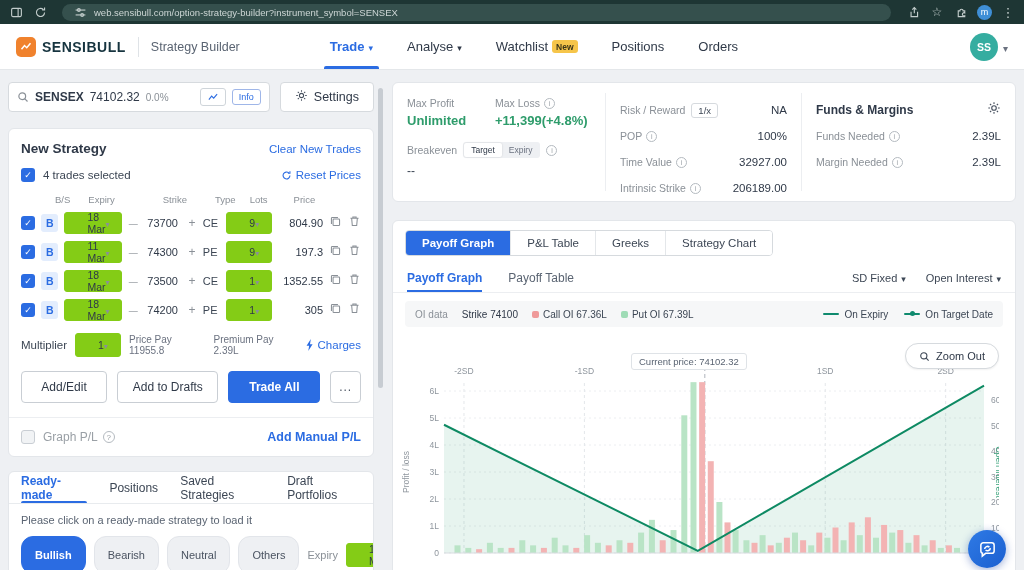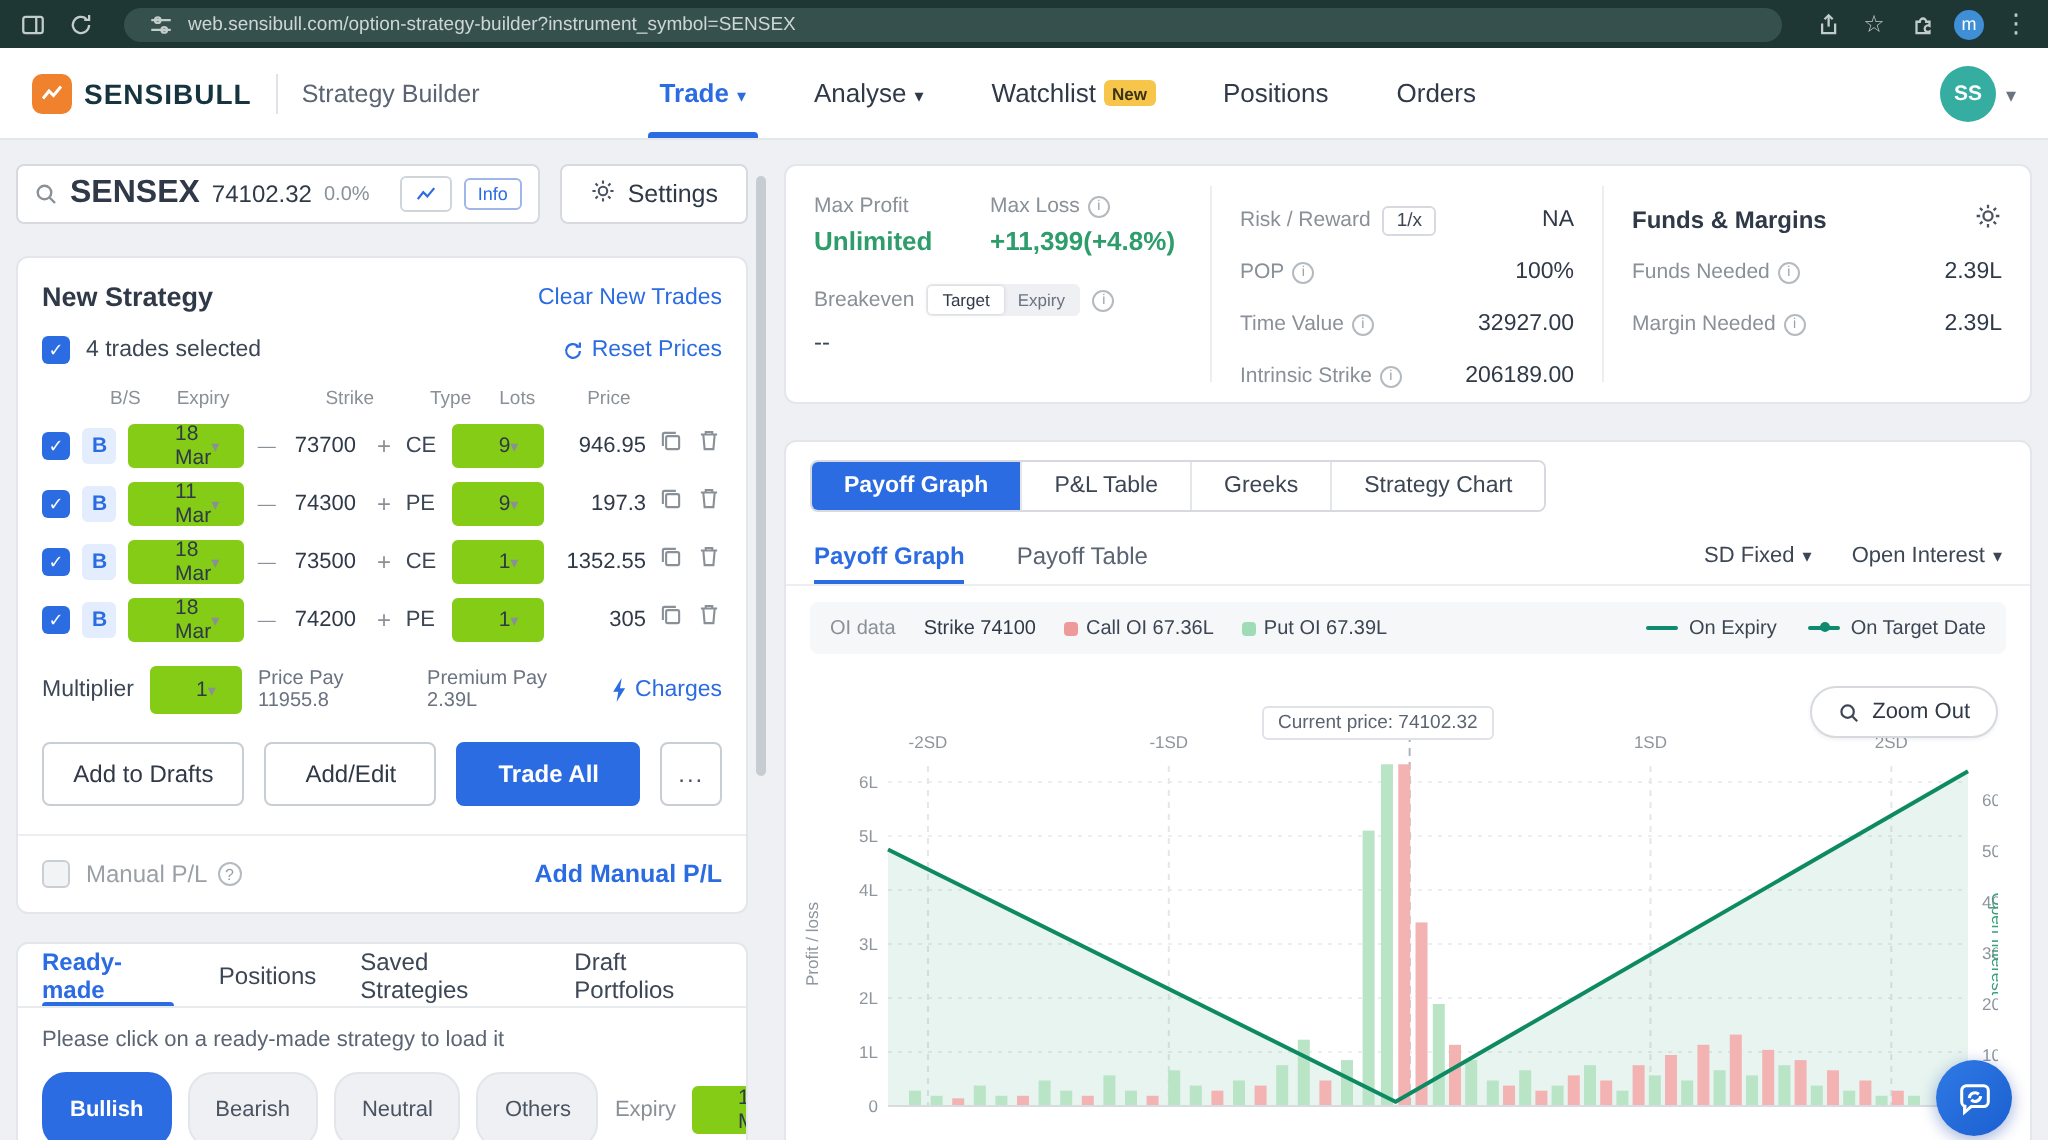--- a/index.html
+++ b/index.html
@@ -55,7 +55,7 @@
   .search-box { flex:1; height:30px; background:#fff; border:1px solid #d6dade; border-radius:4px;
     display:flex; align-items:center; padding:0 8px; gap:6px; }
   .search-box svg { width:12px; height:12px; stroke:#8a9097; fill:none; stroke-width:1.6; flex:none; }
-  .sym { font-size:16px; font-weight:bold; color:#2f3948; }
+  .sym { font-size:12px; font-weight:bold; color:#2f3948; }
   .symprice { font-size:12px; color:#2f3948; }
   .symchg { font-size:10px; color:#8a9097; }
   .mini-chart-btn { width:26px; height:18px; border:1px solid #cfd5da; border-radius:3px;

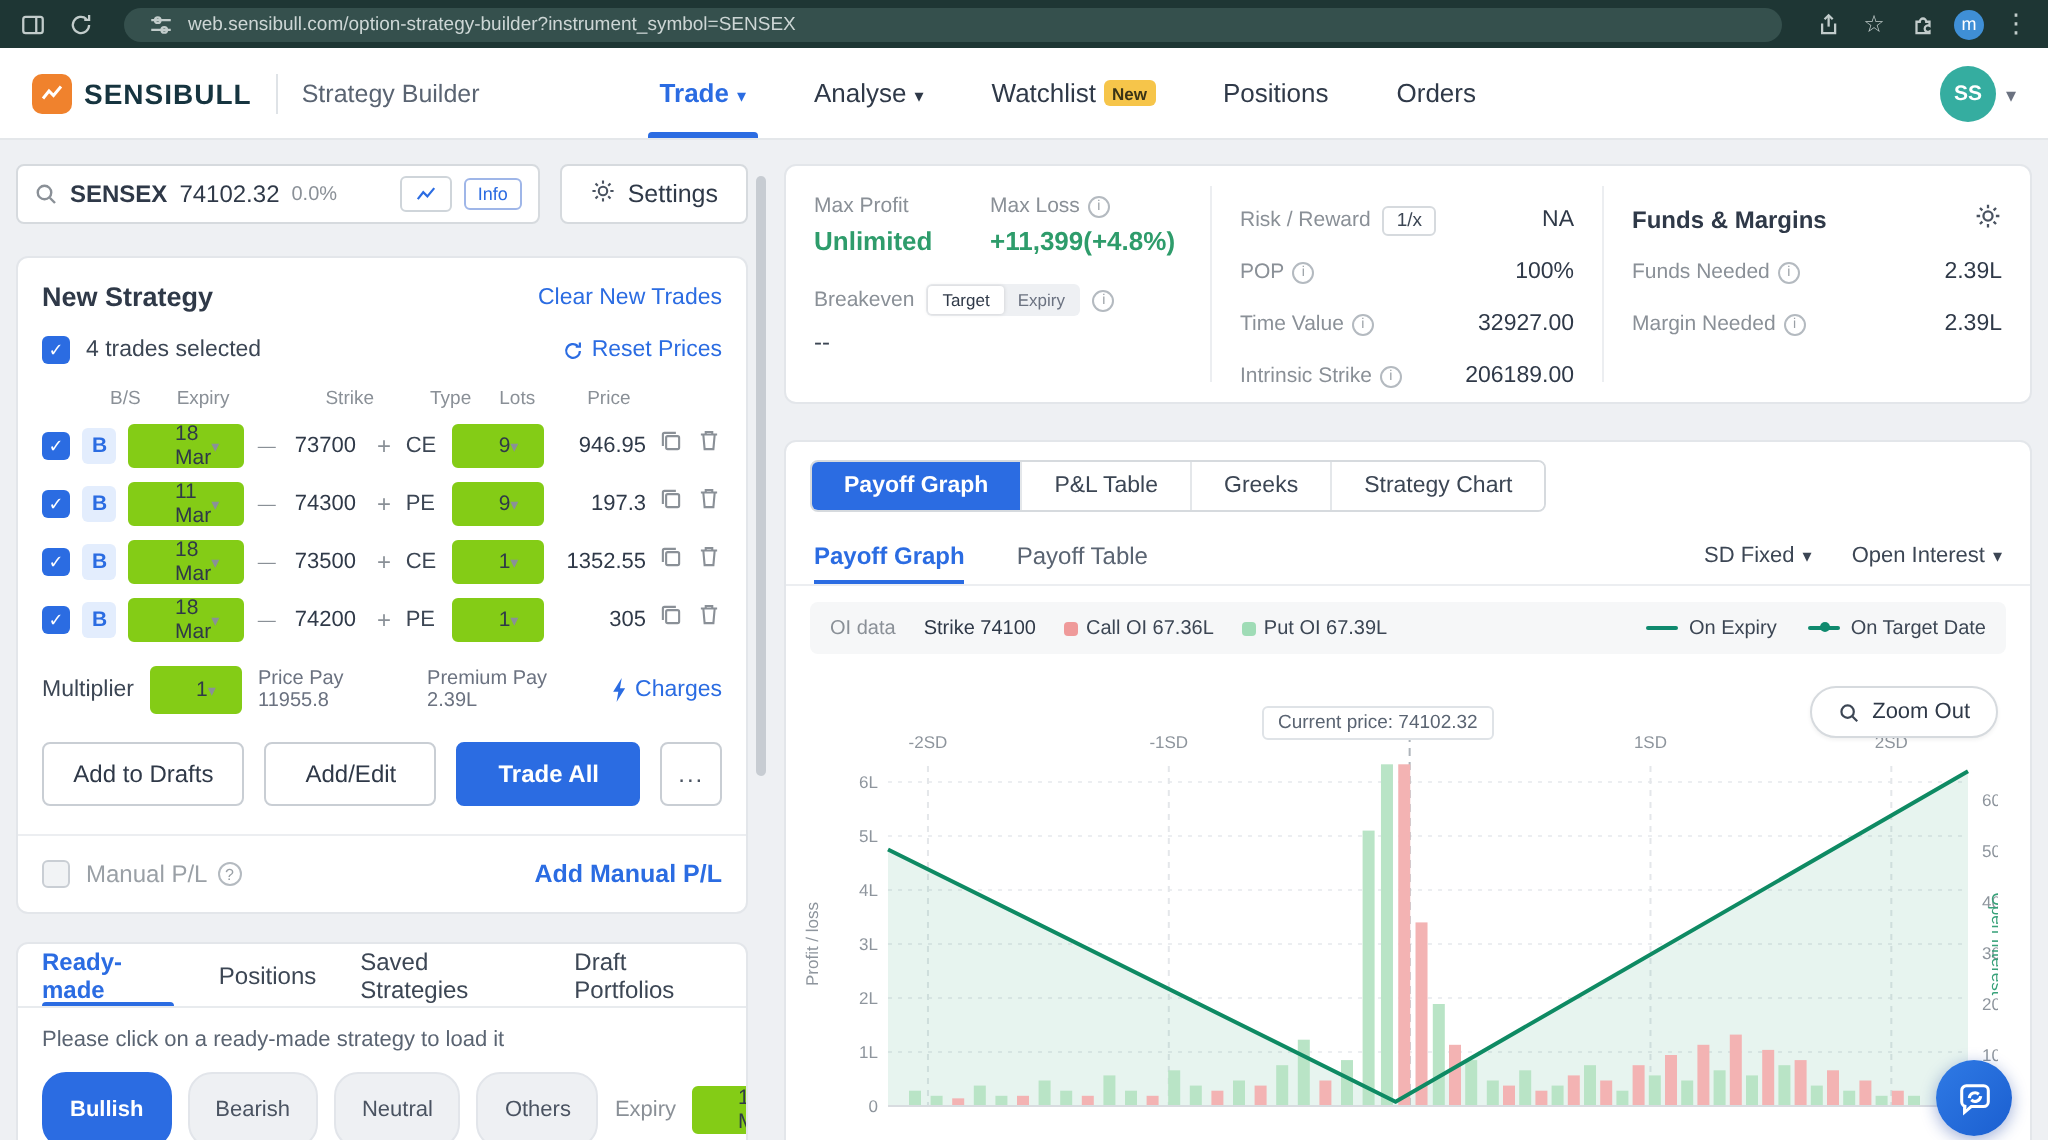--- a/index.html
+++ b/index.html
@@ -365,7 +365,7 @@
             <span>9</span>
             <span class="chev"></span>
           </span>
-        <span class="price">946.95</span>
+        <span class="price">804.90</span>
         <span class="rowicon"><svg viewBox="0 0 16 16">
               <rect x="5" y="5" width="8" height="8" rx="1"></rect>
               <path d="M3 11V4a1 1 0 0 1 1-1h7"></path>

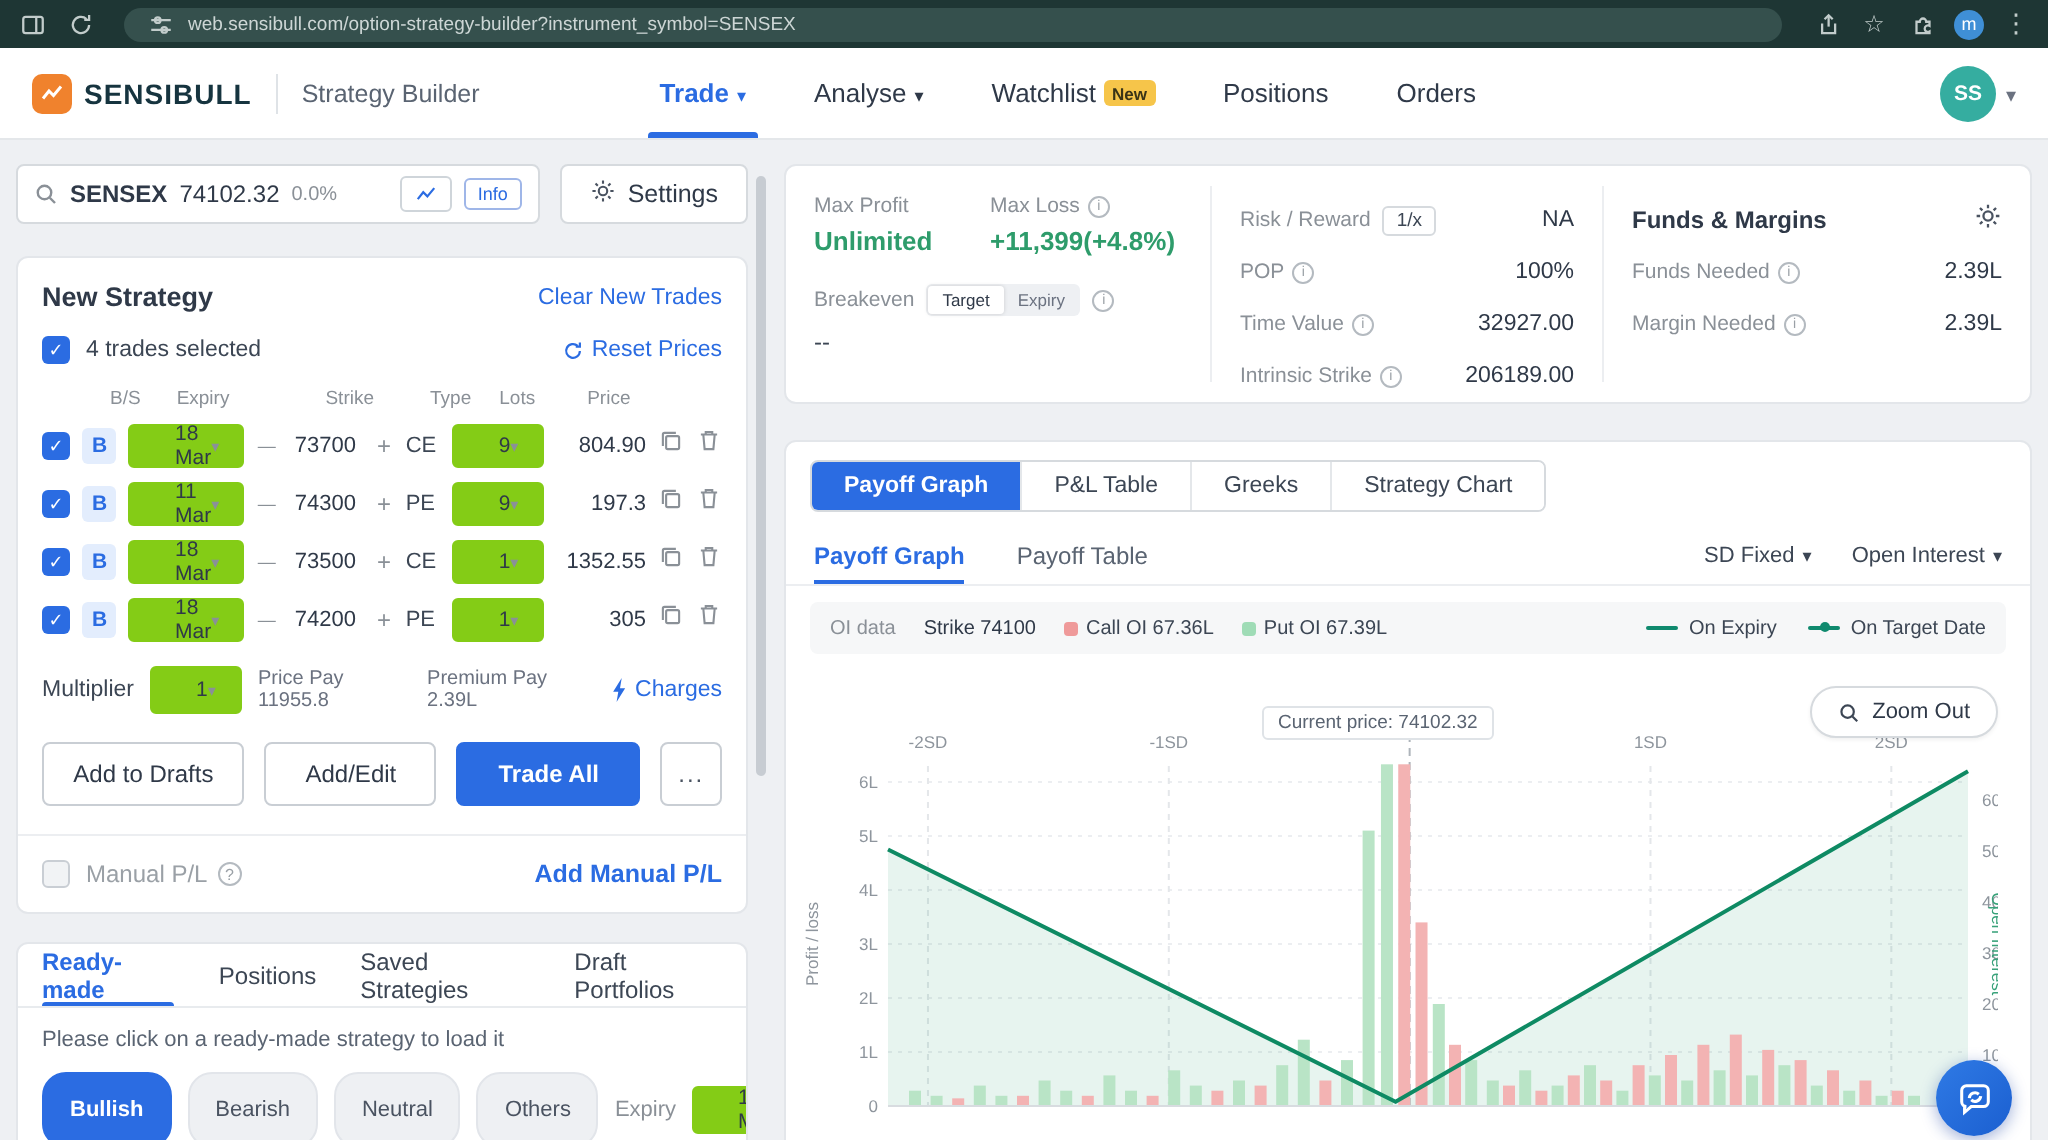--- a/index.html
+++ b/index.html
@@ -467,8 +467,8 @@
       </div>
 
       <div class="rowline btn-row">
+        <span class="btn outline w-addedit">Add/Edit</span>
         <span class="btn outline w-drafts">Add to Drafts</span>
-        <span class="btn outline w-addedit">Add/Edit</span>
         <span class="btn primary w-trade">Trade All</span>
         <span class="btn outline more">...</span>
       </div>

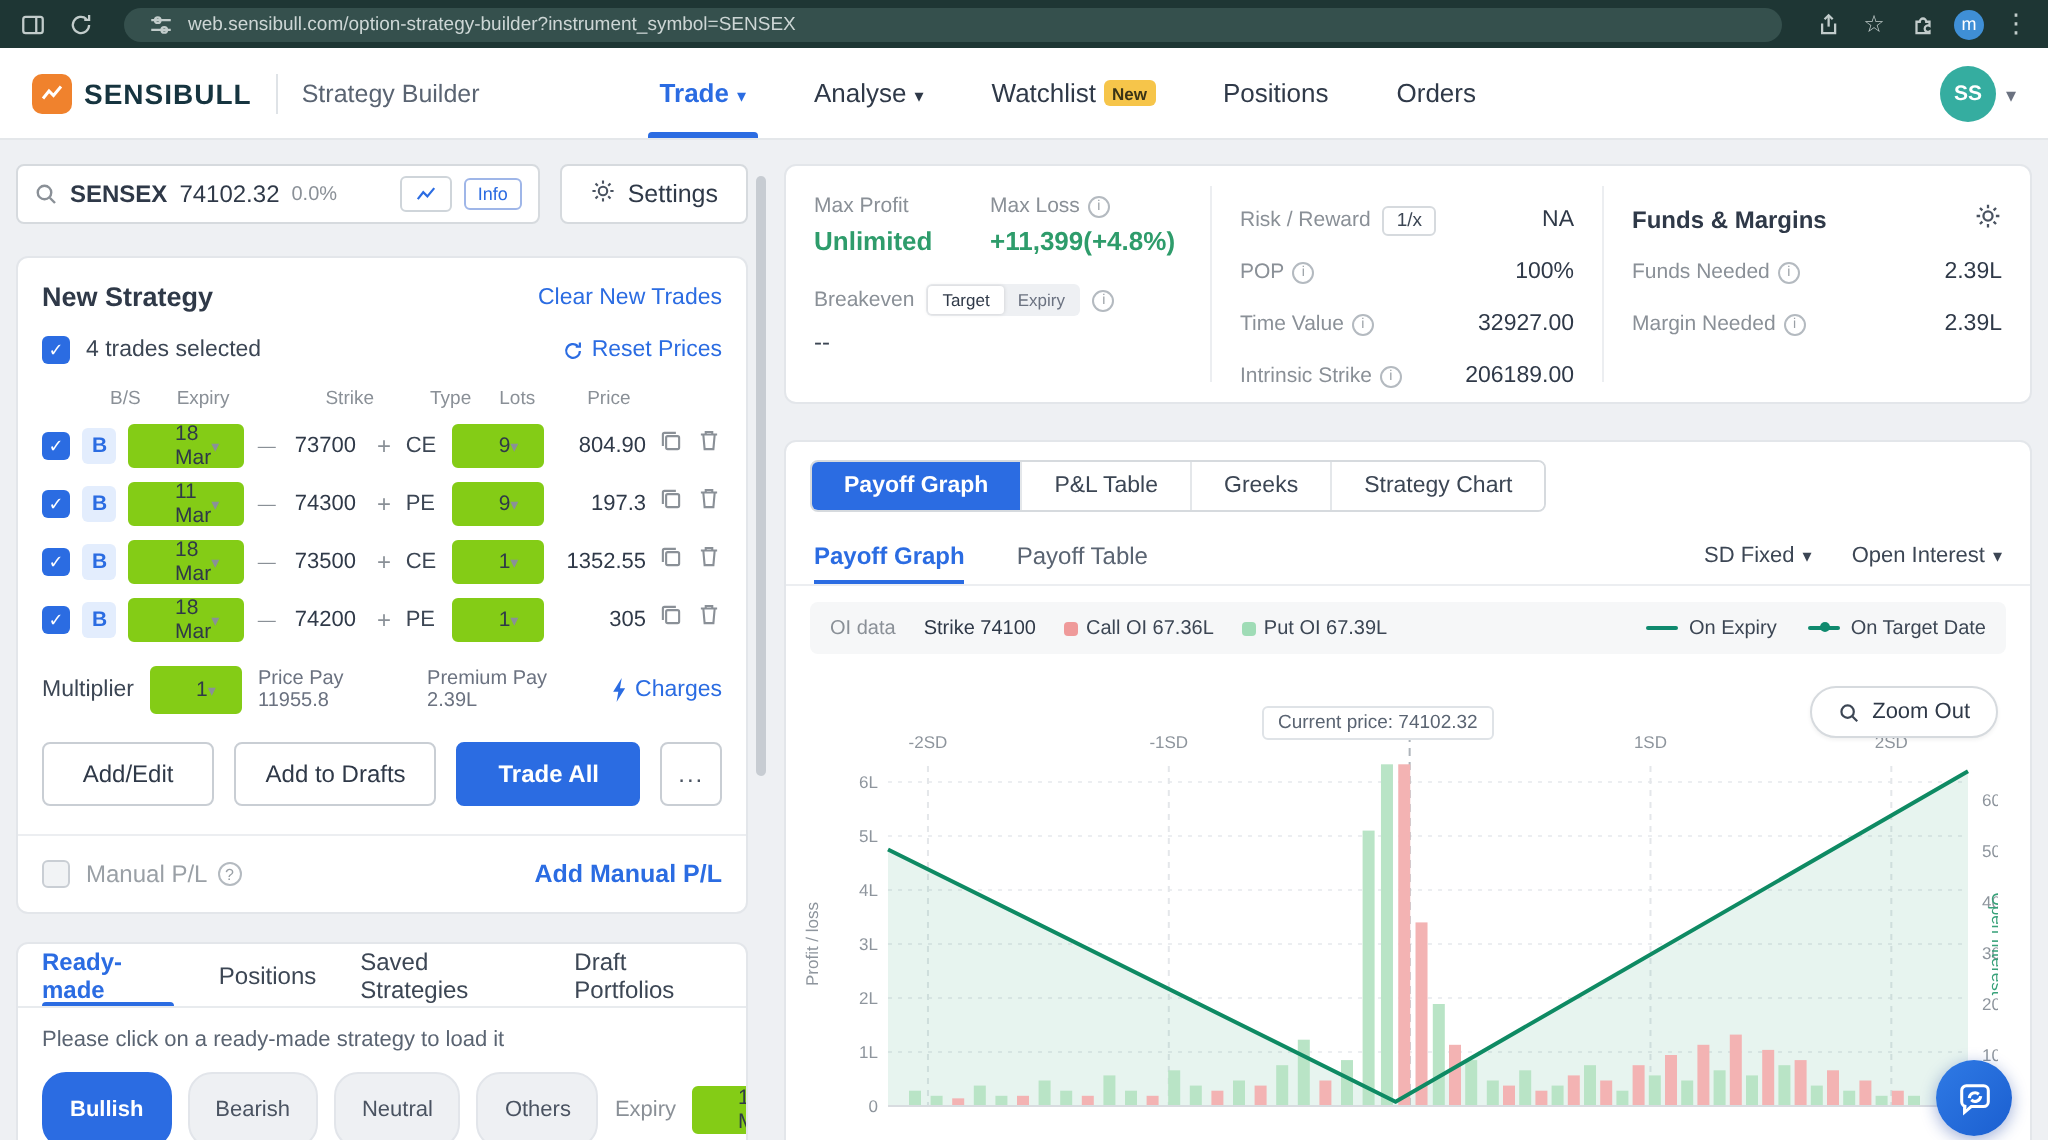--- a/index.html
+++ b/index.html
@@ -477,7 +477,7 @@
 
       <div class="rowline manual-row">
         <span class="cb off"></span>
-        <span class="manual-txt">Manual P/L</span>
+        <span class="manual-txt">Graph P/L</span>
         <span class="qmark"></span>
         <span class="addmanual">Add Manual P/L</span>
       </div>

